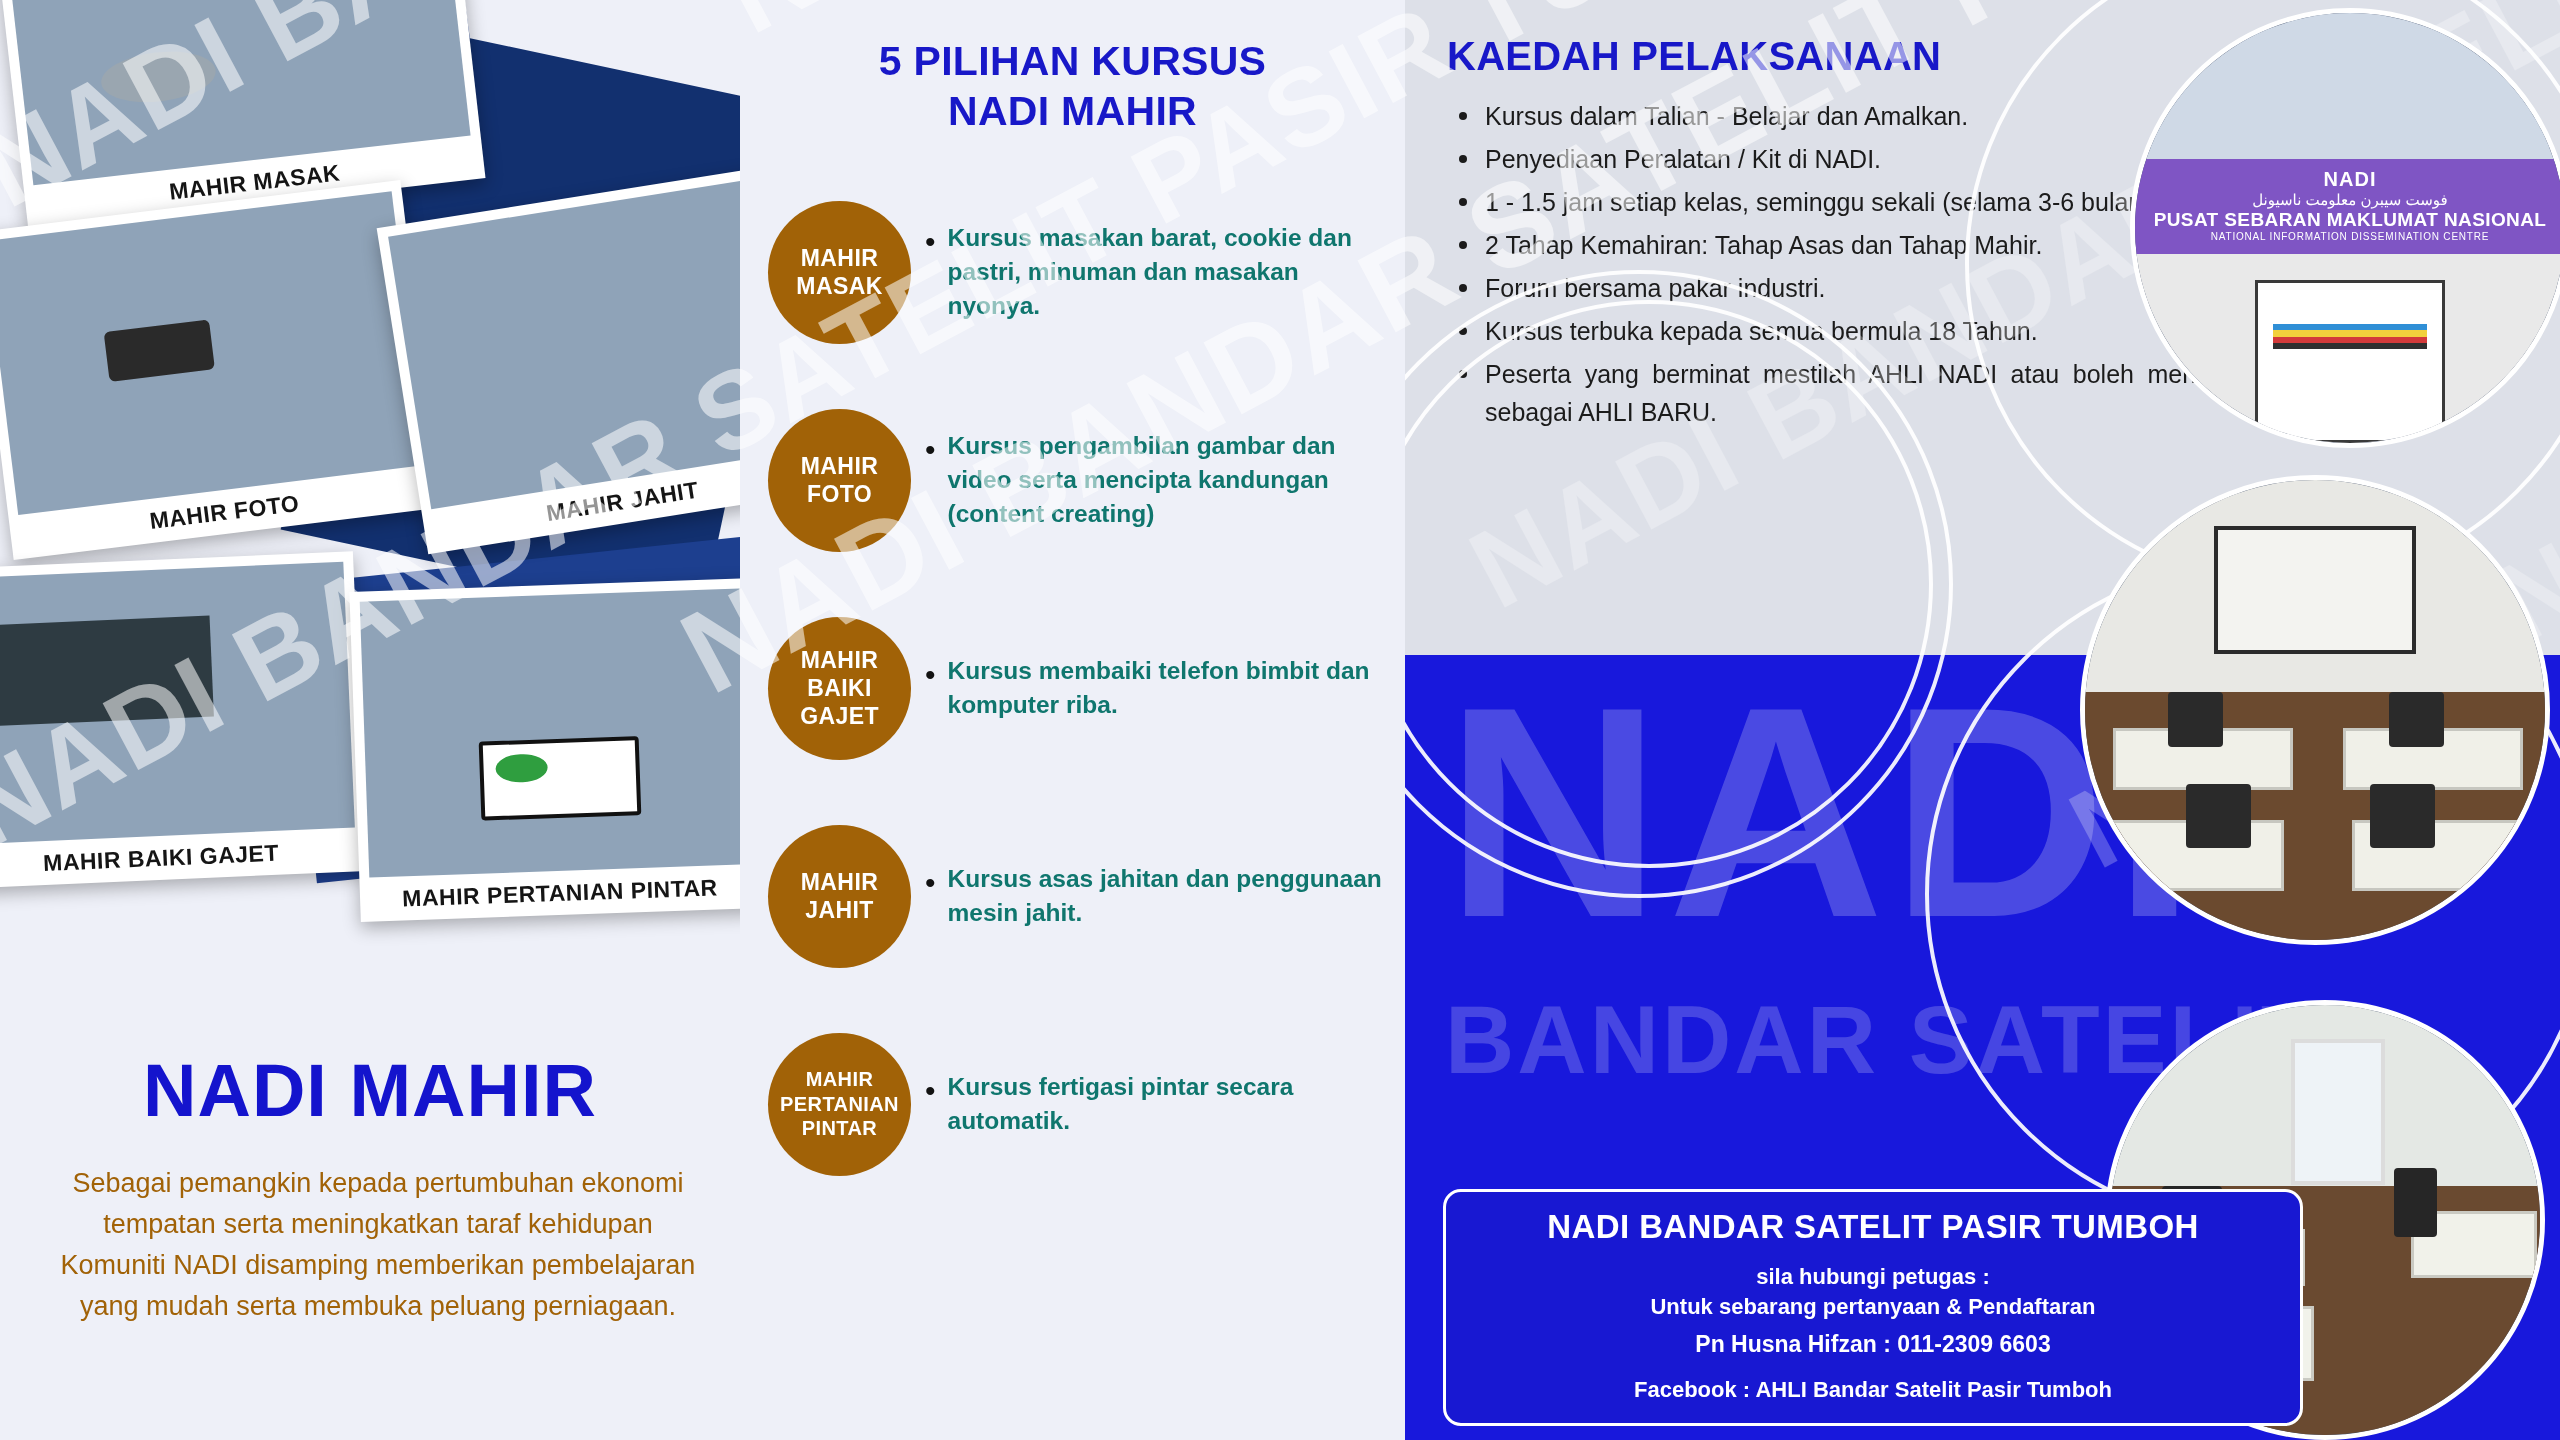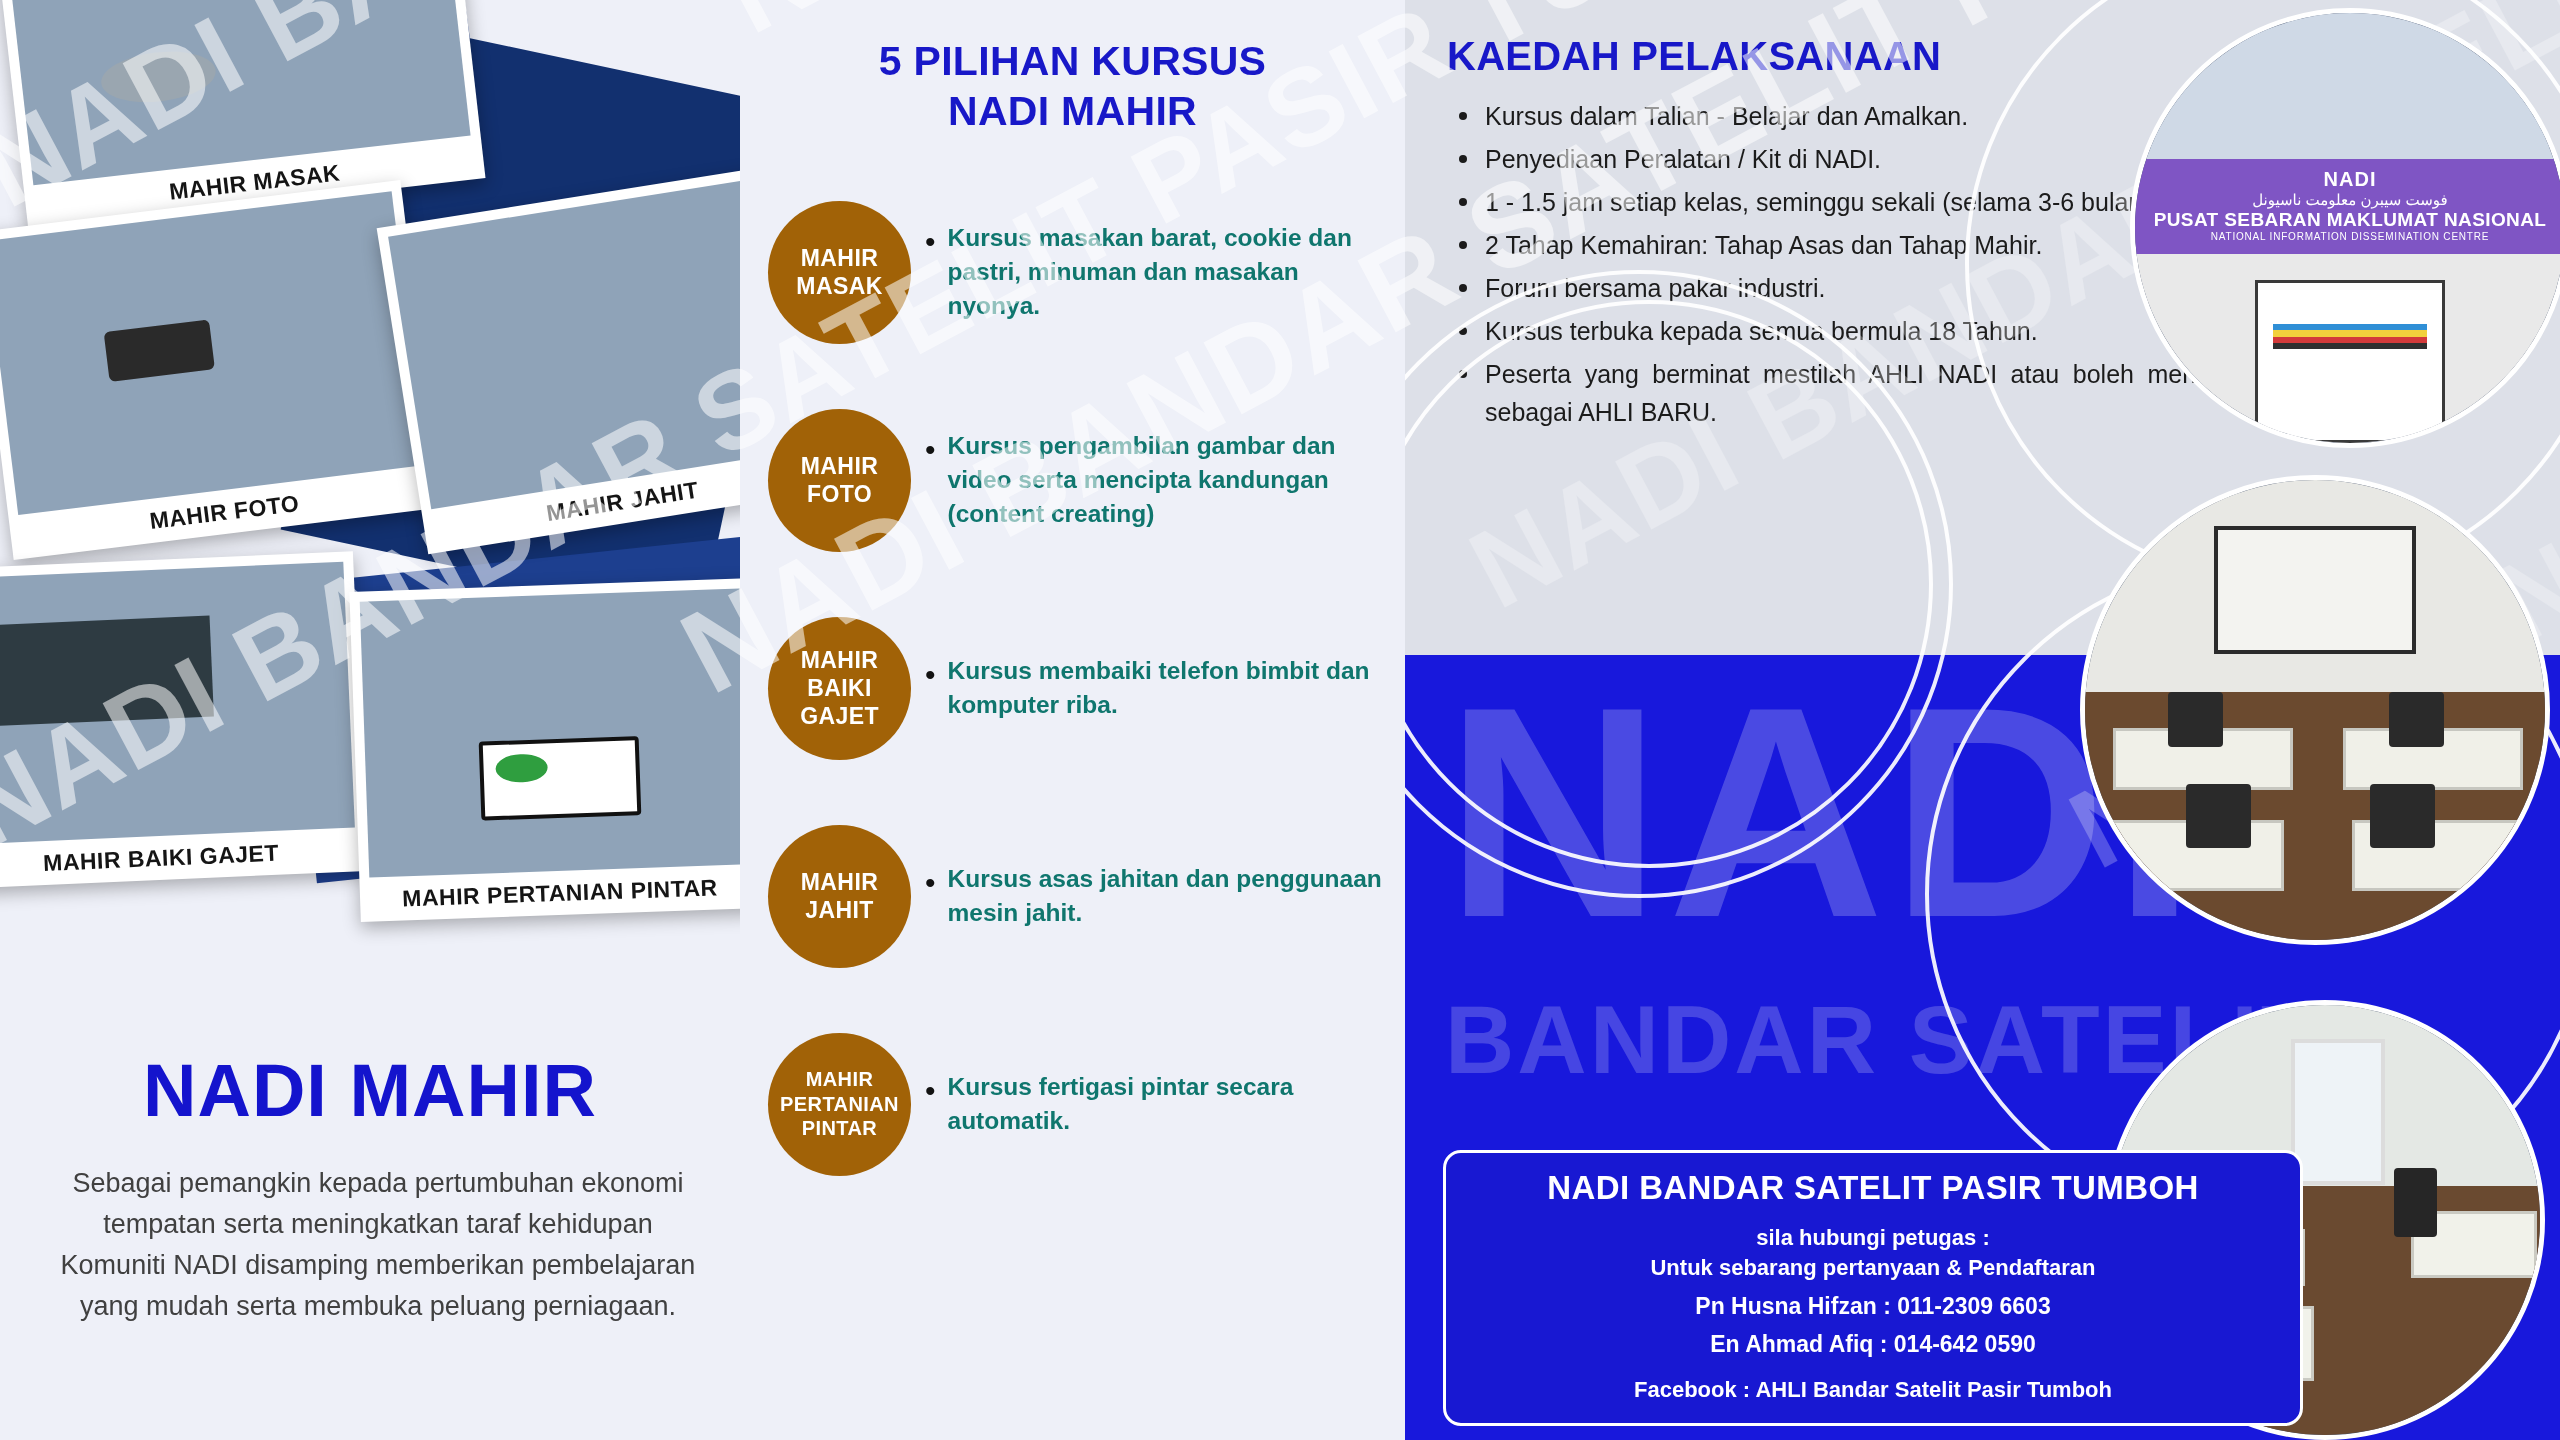--- a/index.html
+++ b/index.html
@@ -49,7 +49,7 @@
   }
   .brand p{
     margin:30px 38px 0 54px;text-align:center;
-    font-size:27px;line-height:1.52;color:#404040;
+    font-size:27px;line-height:1.52;color:#a16207;
   }
 
   

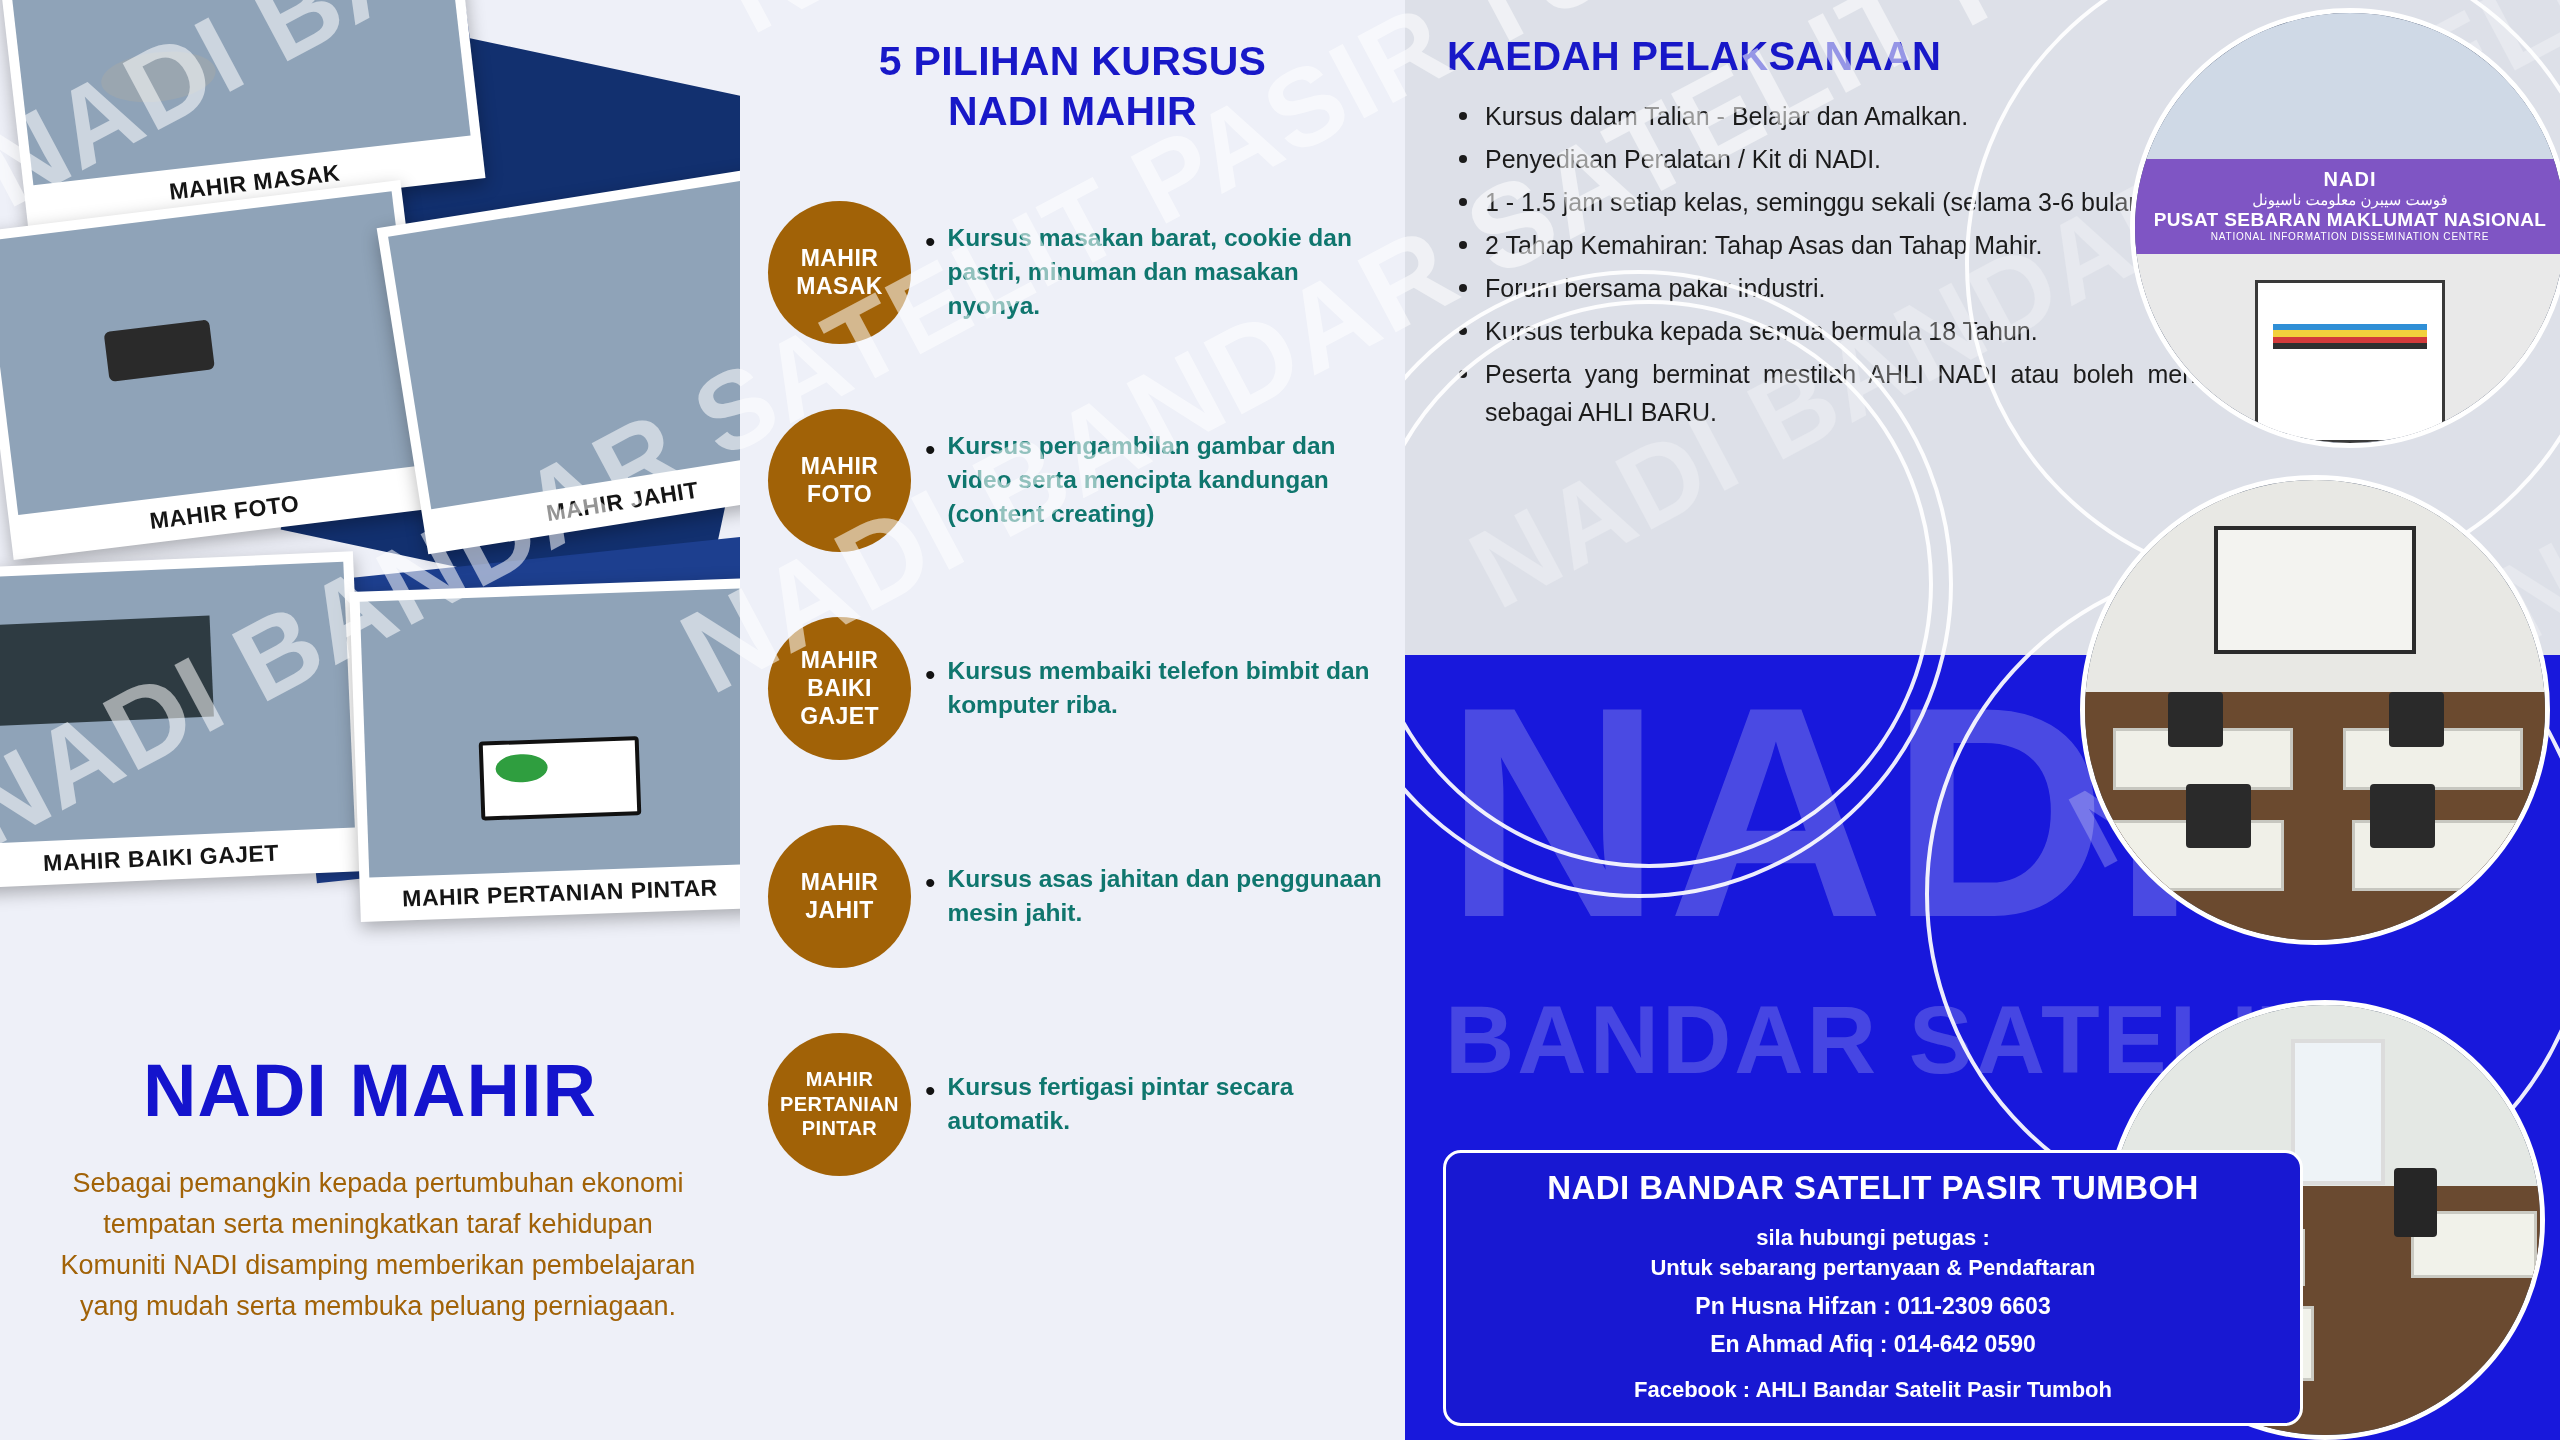--- a/index.html
+++ b/index.html
@@ -287,7 +287,6 @@
         <div class="cline">sila hubungi petugas :</div>
         <div class="cline">Untuk sebarang pertanyaan &amp; Pendaftaran</div>
         <div class="cname">Pn Husna Hifzan : 011-2309 6603</div>
-        <div class="cname">En Ahmad Afiq : 014-642 0590</div>
         <div class="cfb">Facebook : AHLI Bandar Satelit Pasir Tumboh</div>
       </div>
     </div>

